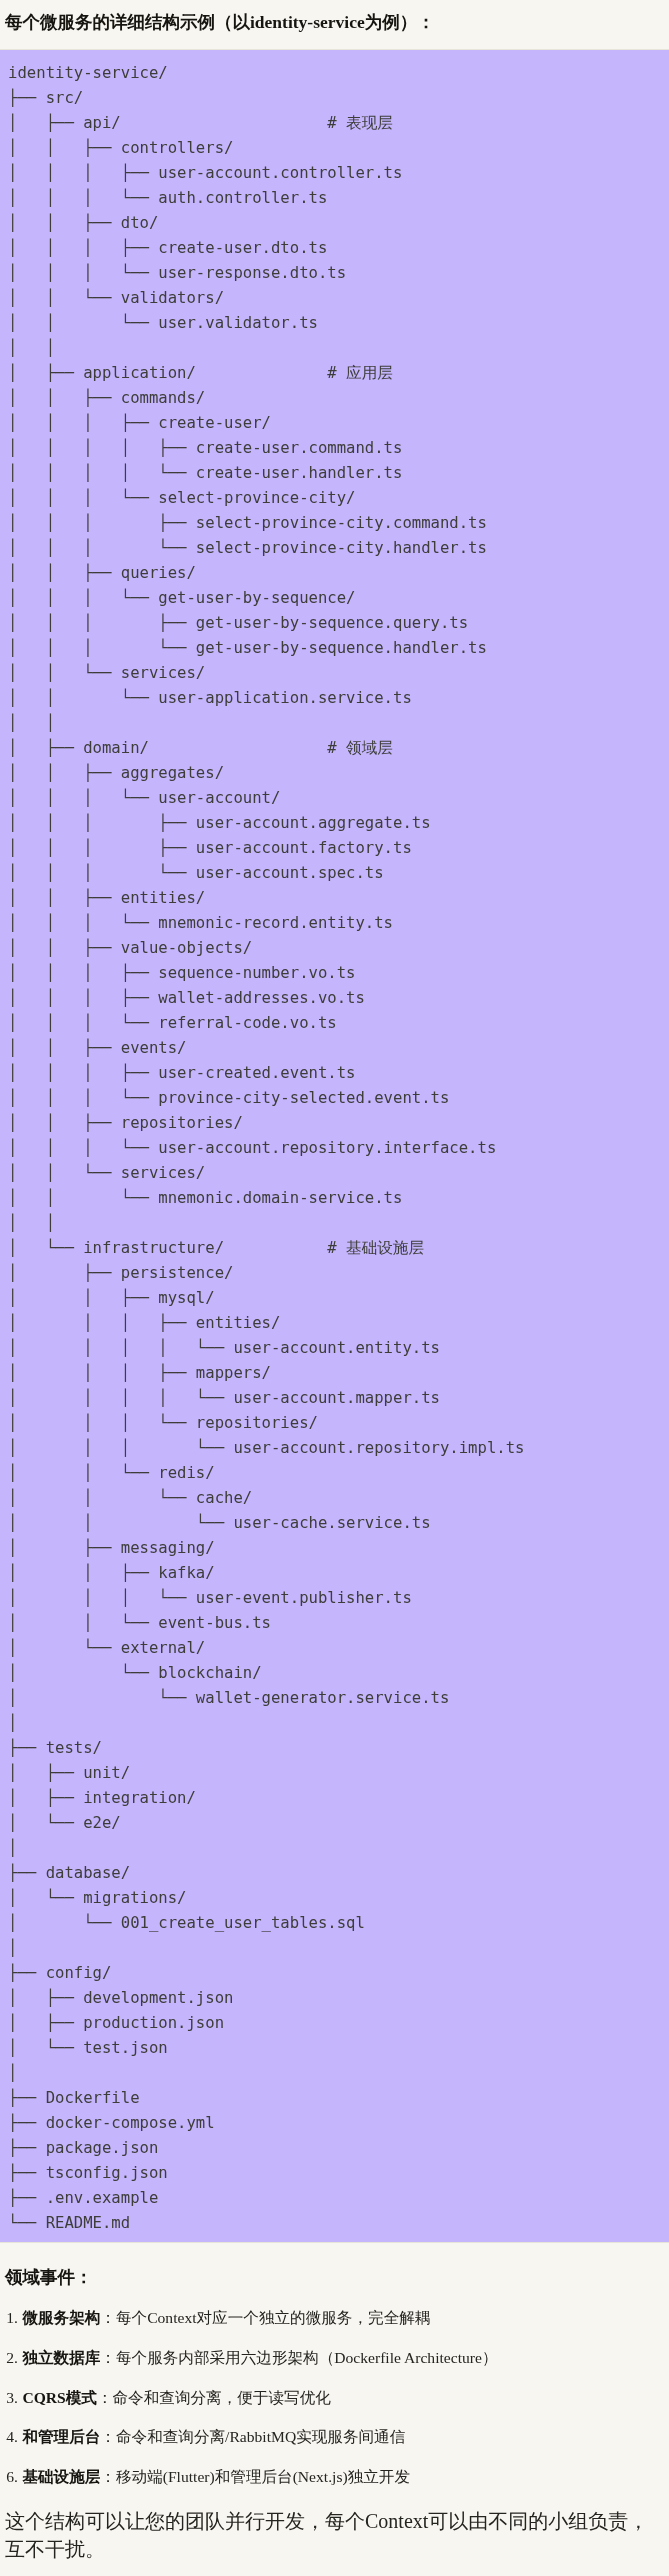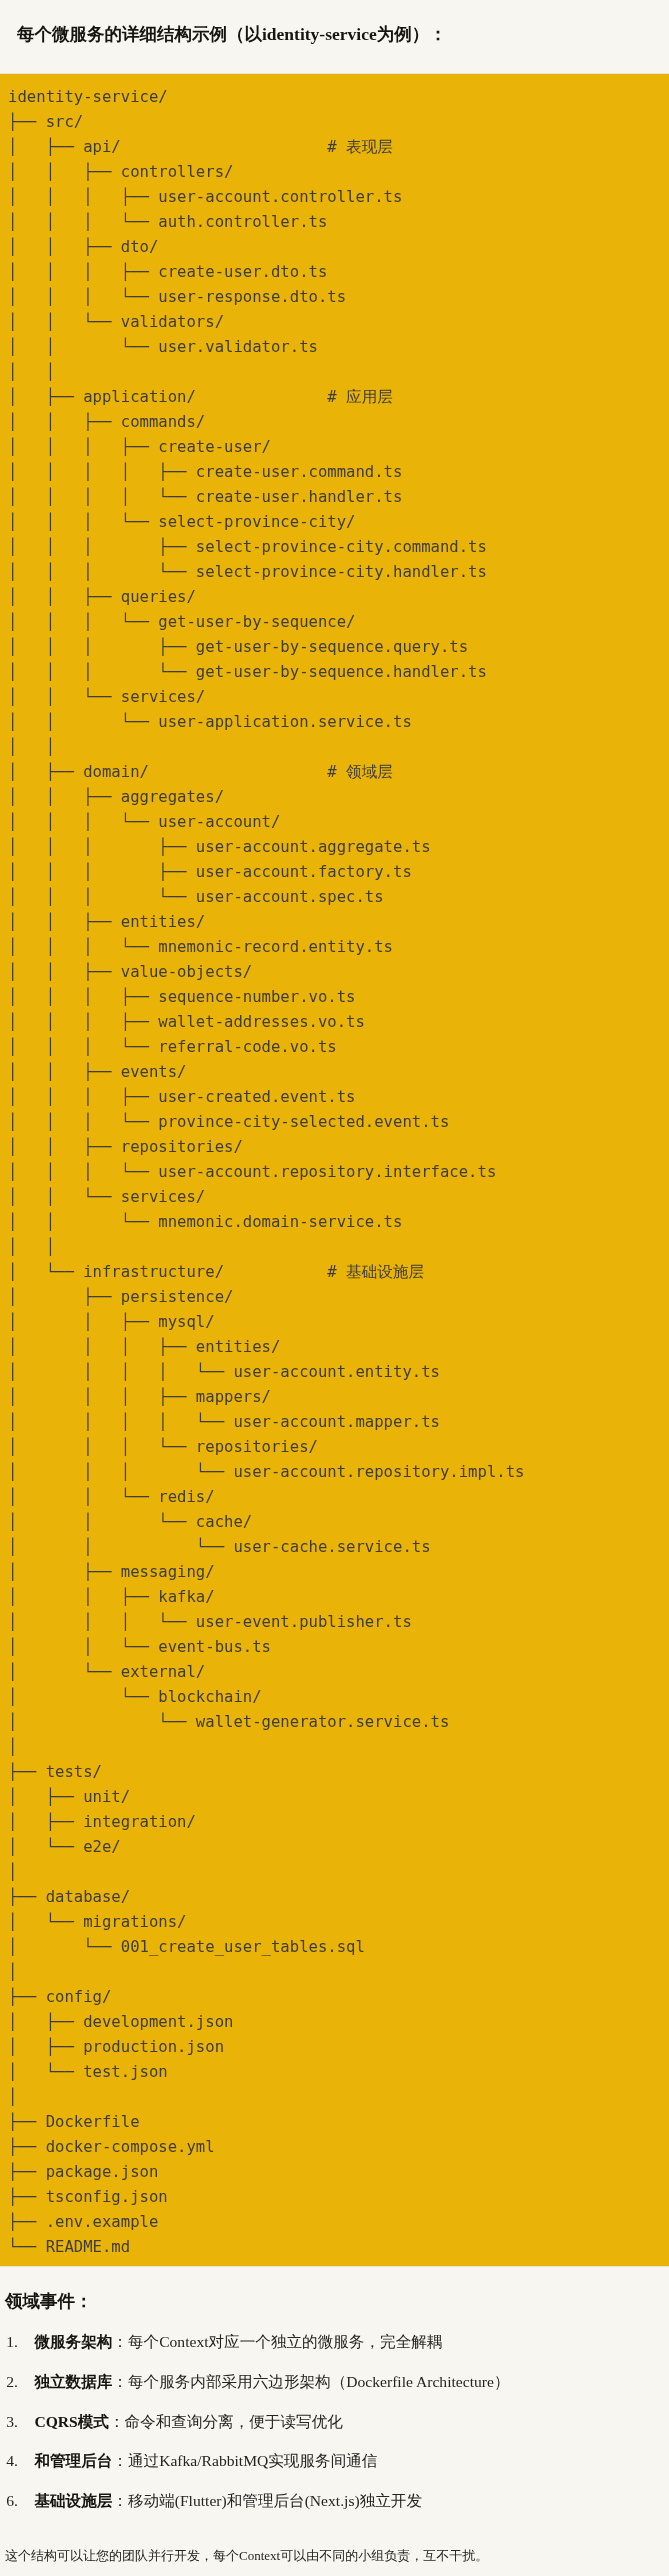--- a/index.html
+++ b/index.html
@@ -16,7 +16,7 @@
     padding: 11.3px 6.3px 15px 5px;
   }
   .page-title {
-    margin: 12px;
+    margin: 0;
     font-size: 17.5px;
     line-height: 1.3;
     font-weight: 700;

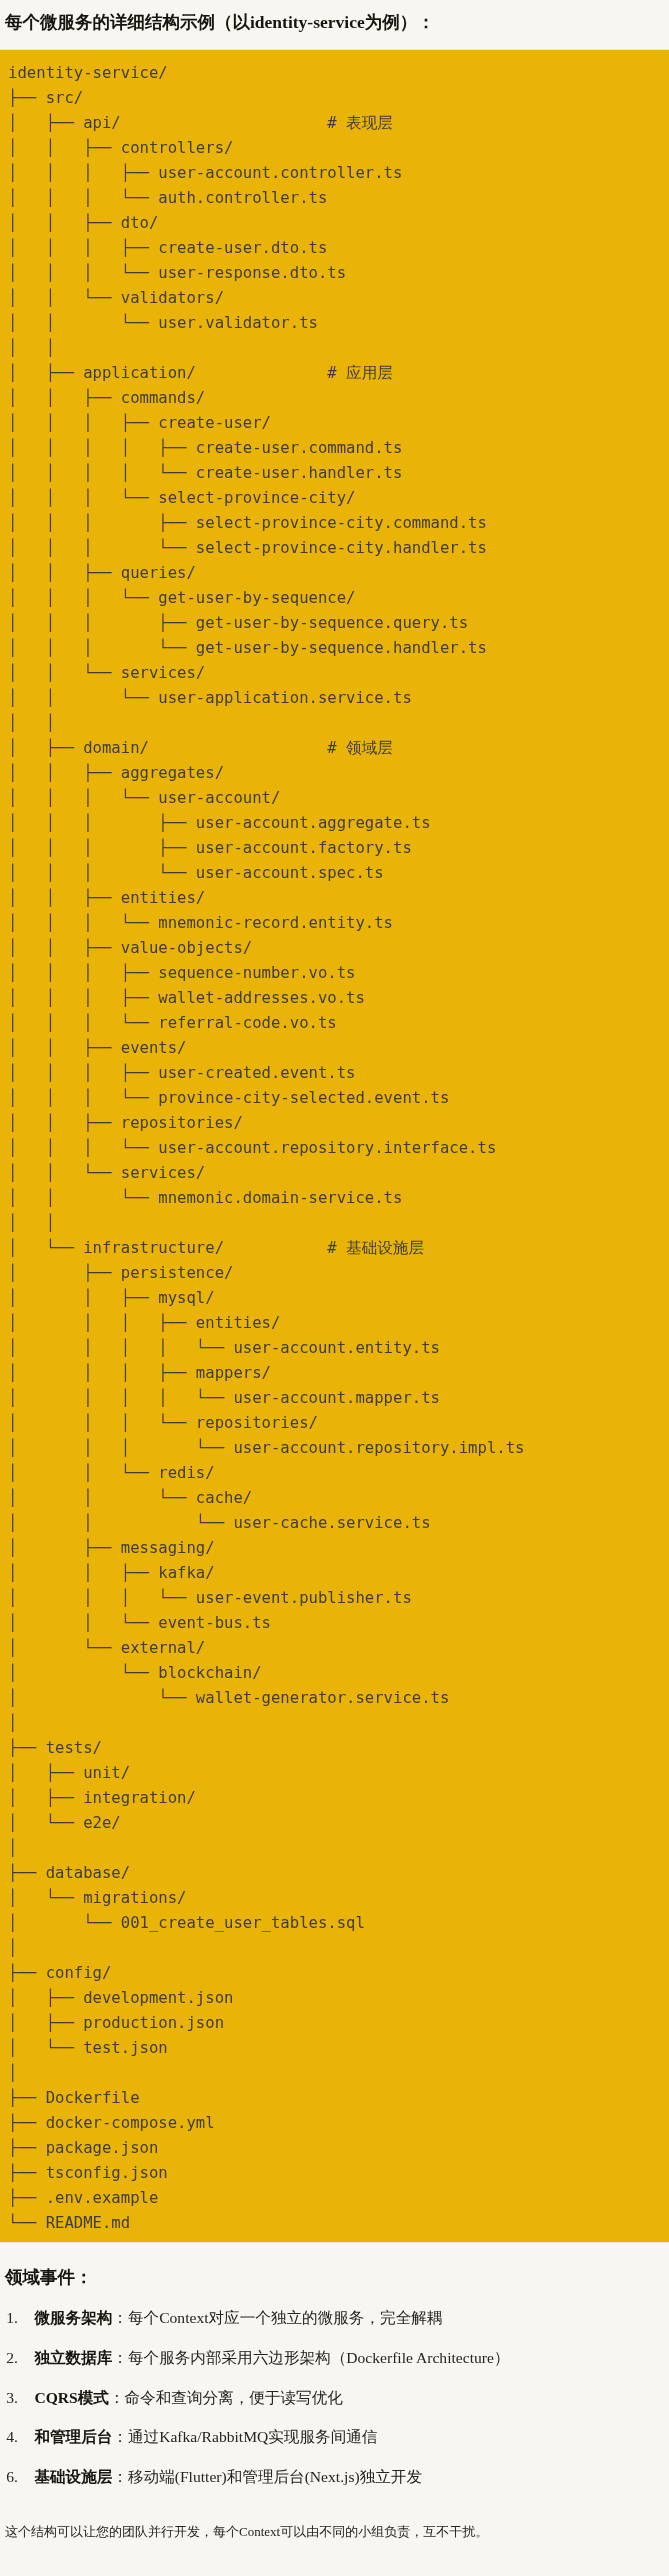--- a/index.html
+++ b/index.html
@@ -23,7 +23,7 @@
     color: #16150f;
   }
   .codeblock {
-    background: #eab308;
+    background: #c4b5fd;
     border-top: 0.6px solid #e7e4db;
     border-bottom: 0.6px solid #e7e4db;
     padding: 10.6px 5px 6.3px 8.1px;

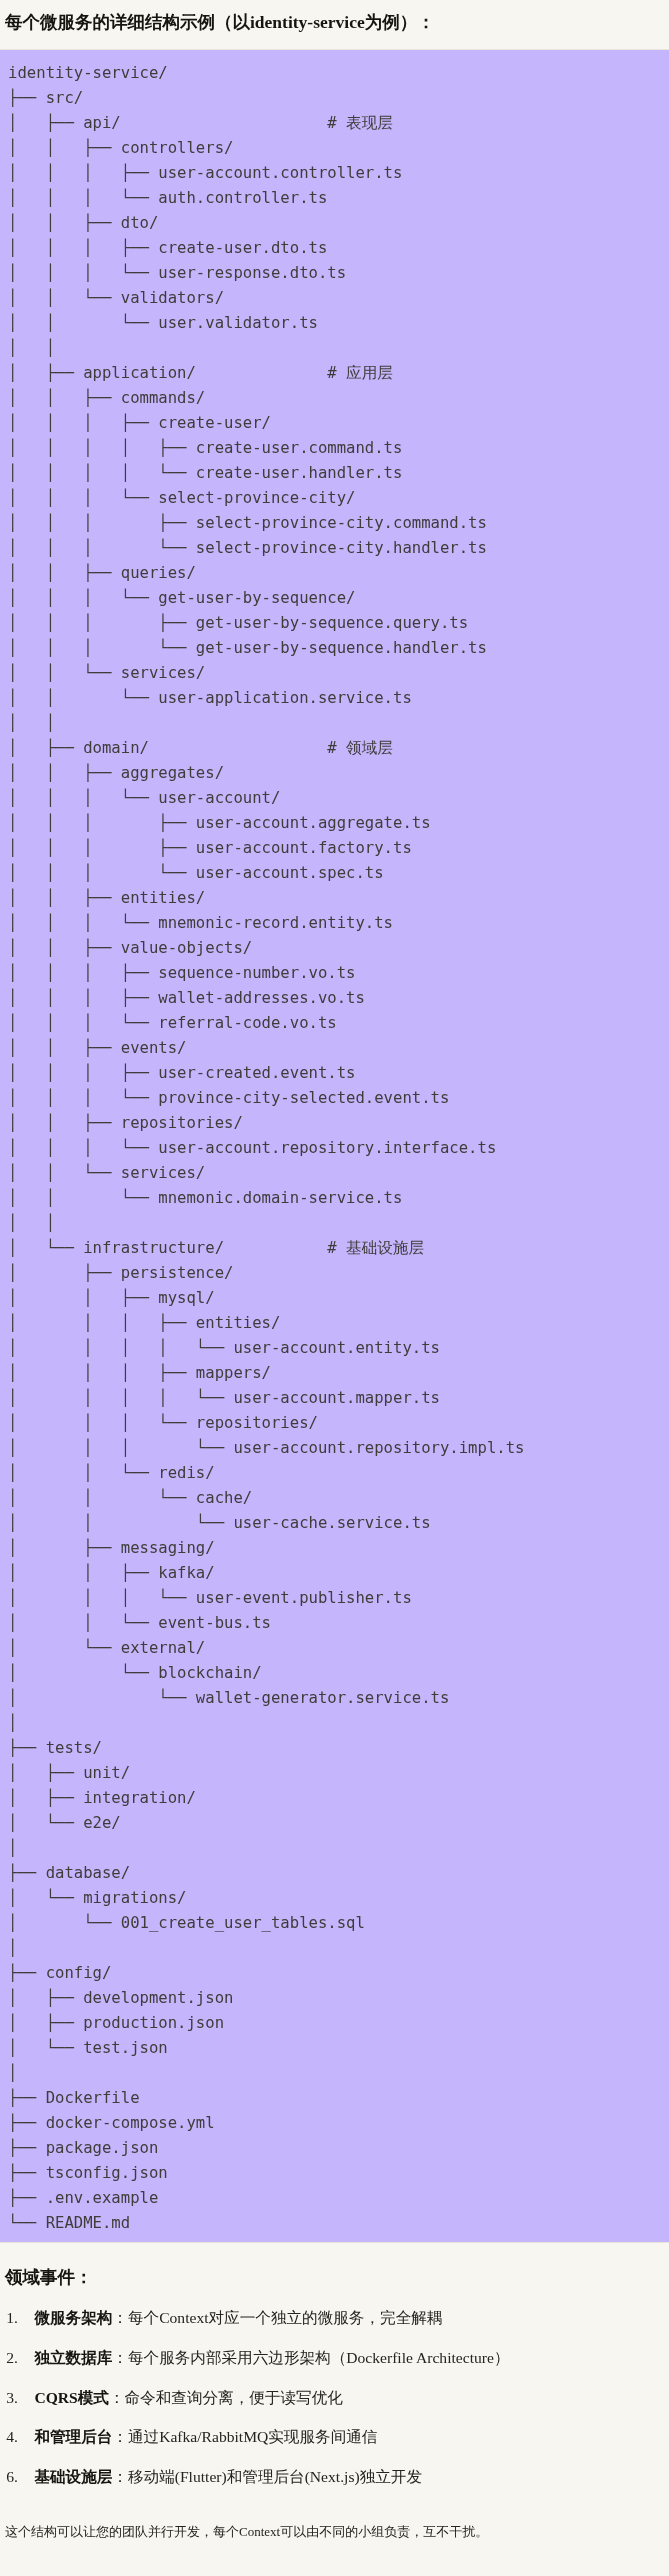--- a/index.html
+++ b/index.html
@@ -52,7 +52,7 @@
     color: #242420;
   }
   .note-num { margin-right: 4.4px; }
-  .note-term { font-weight: 700; color: #16150f; margin-left: 12px; }
+  .note-term { font-weight: 700; color: #16150f; }
   .note-sep { }
   .note-text { }
   .summary {

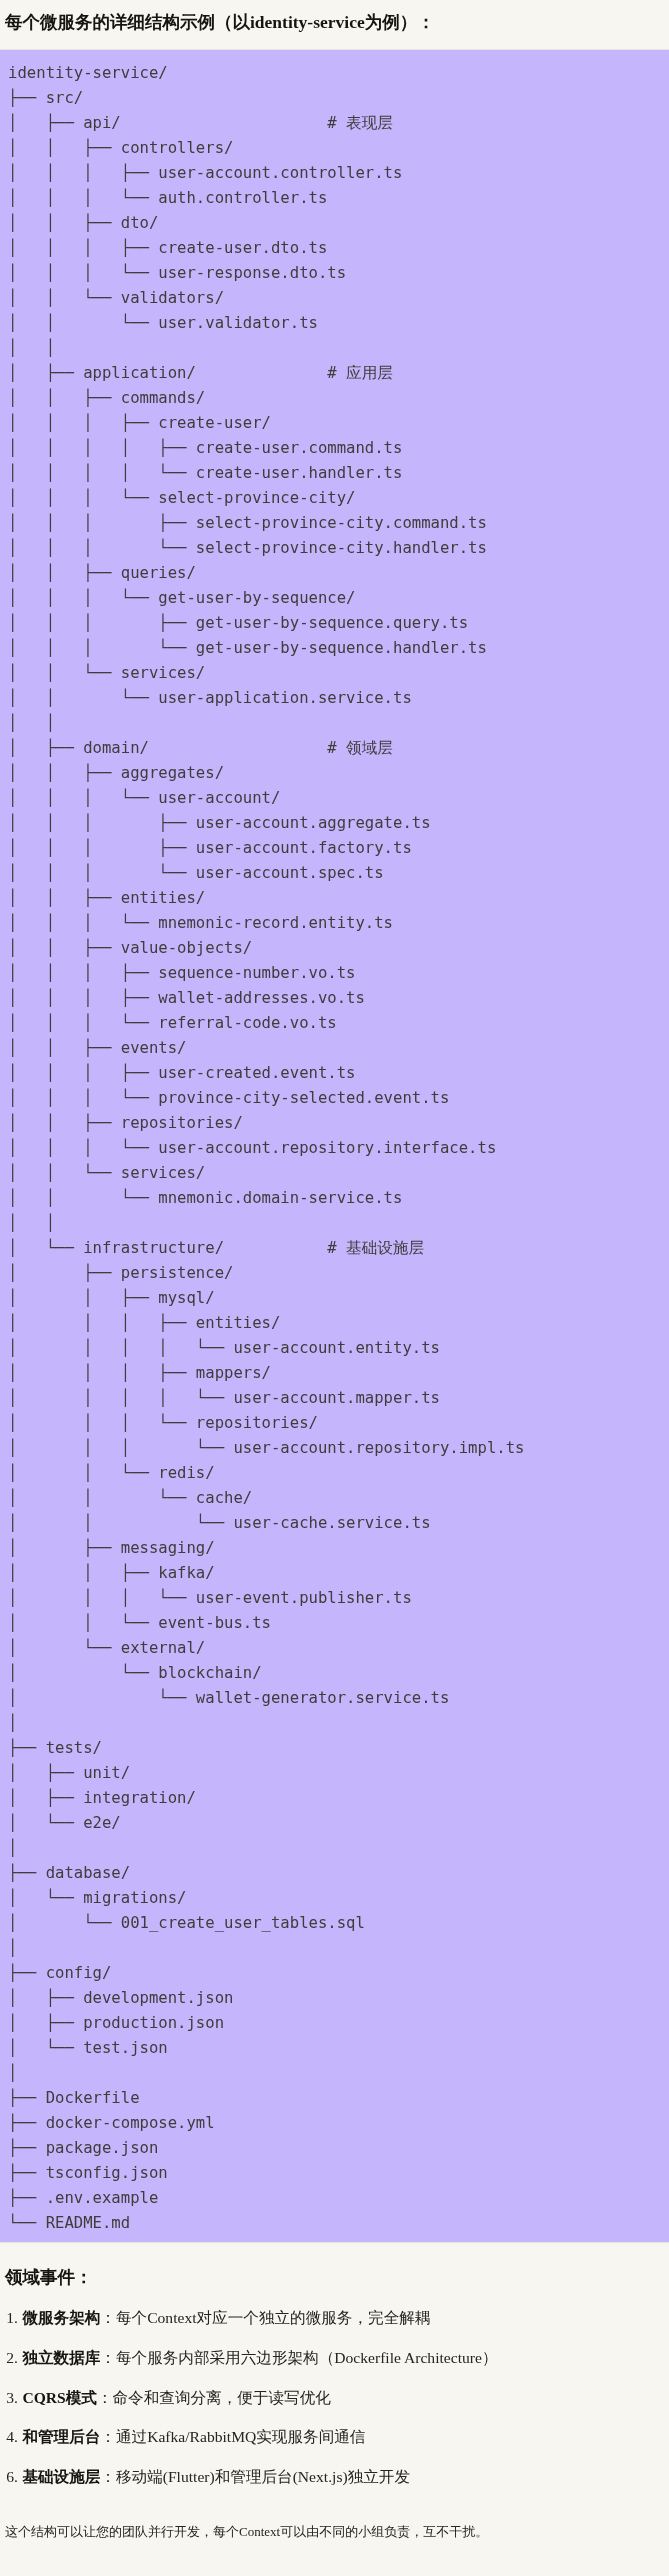--- a/index.html
+++ b/index.html
@@ -175,7 +175,7 @@
   </div>
 
   <div class="note-item">
-    <span class="note-num">4.</span><span class="note-term">和管理后台</span><span class="note-sep">：</span><span class="note-text">通过Kafka/RabbitMQ实现服务间通信</span>
+    <span class="note-num">4.</span><span class="note-term">和管理后台</span><span class="note-sep">：</span><span class="note-text">命令和查询分离/RabbitMQ实现服务间通信</span>
   </div>
 
 

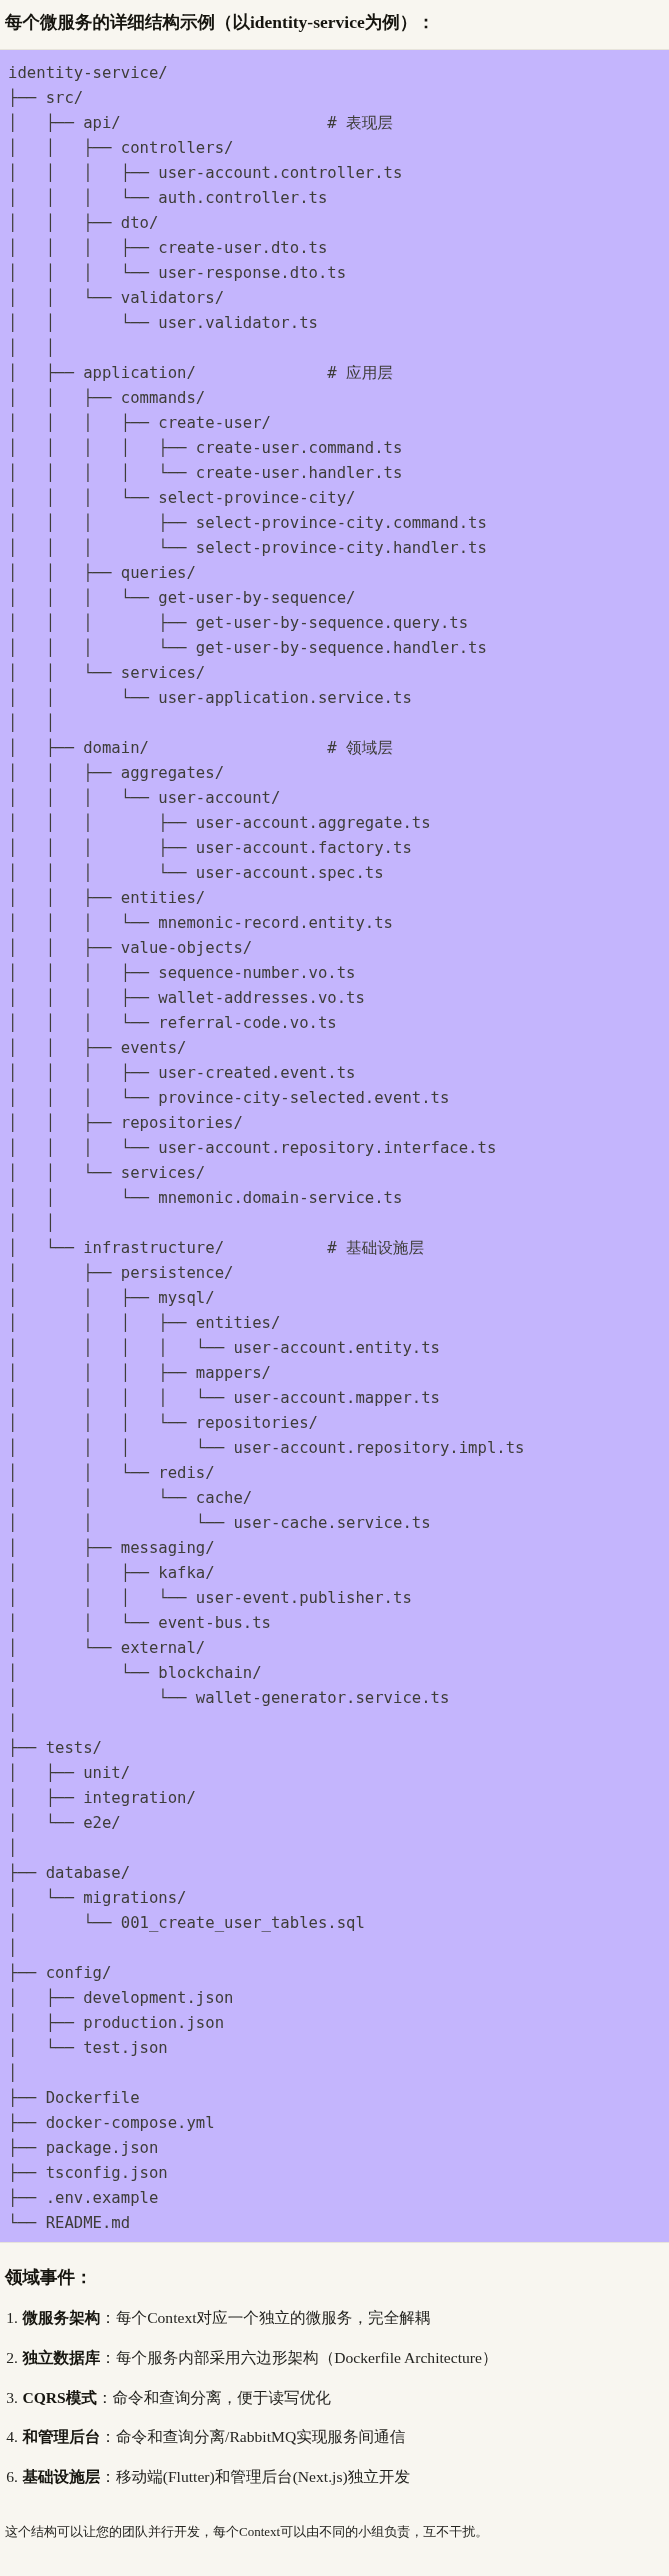--- a/index.html
+++ b/index.html
@@ -56,8 +56,8 @@
   .note-sep { }
   .note-text { }
   .summary {
-    margin: 36px 0 0 0;
-    font-size: 13px;
+    margin: 20px 0 0 0;
+    font-size: 20px;
     line-height: 1.4;
     color: #242420;
   }

